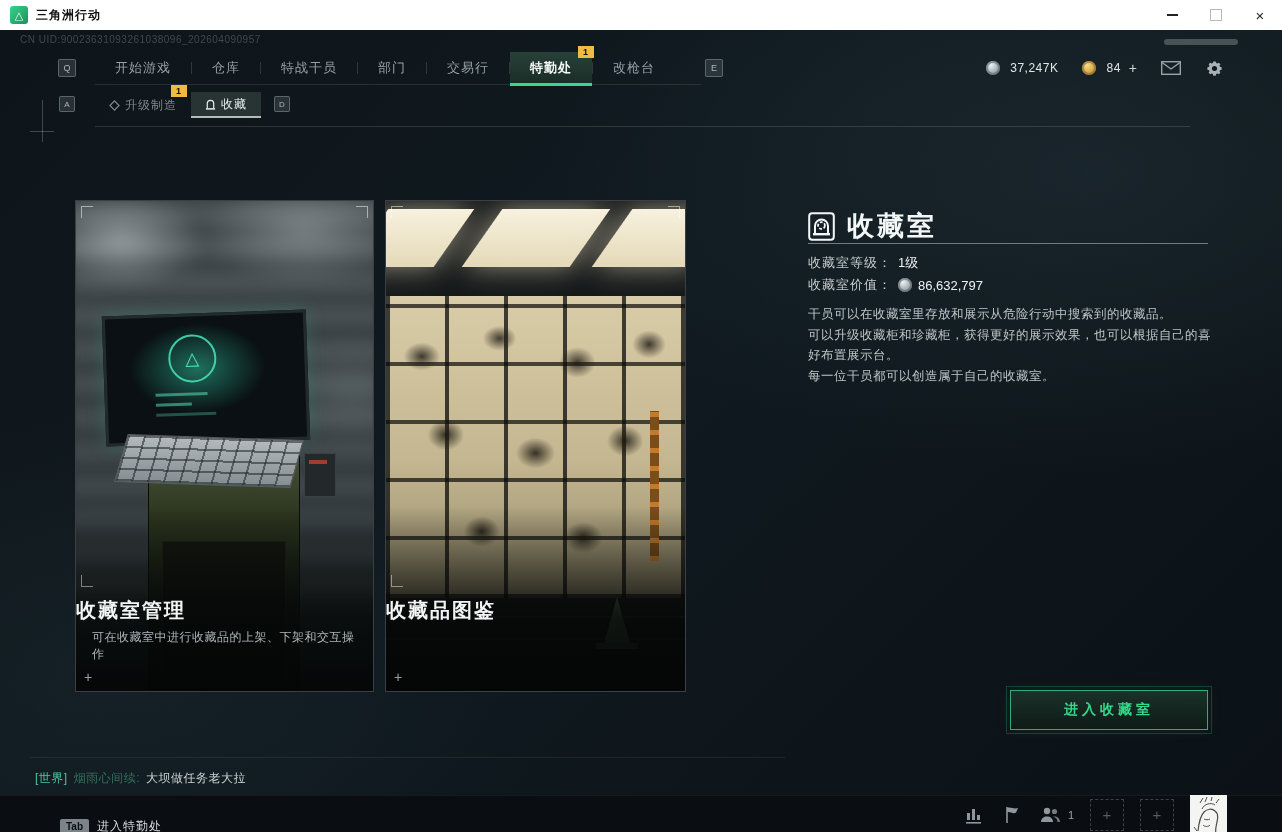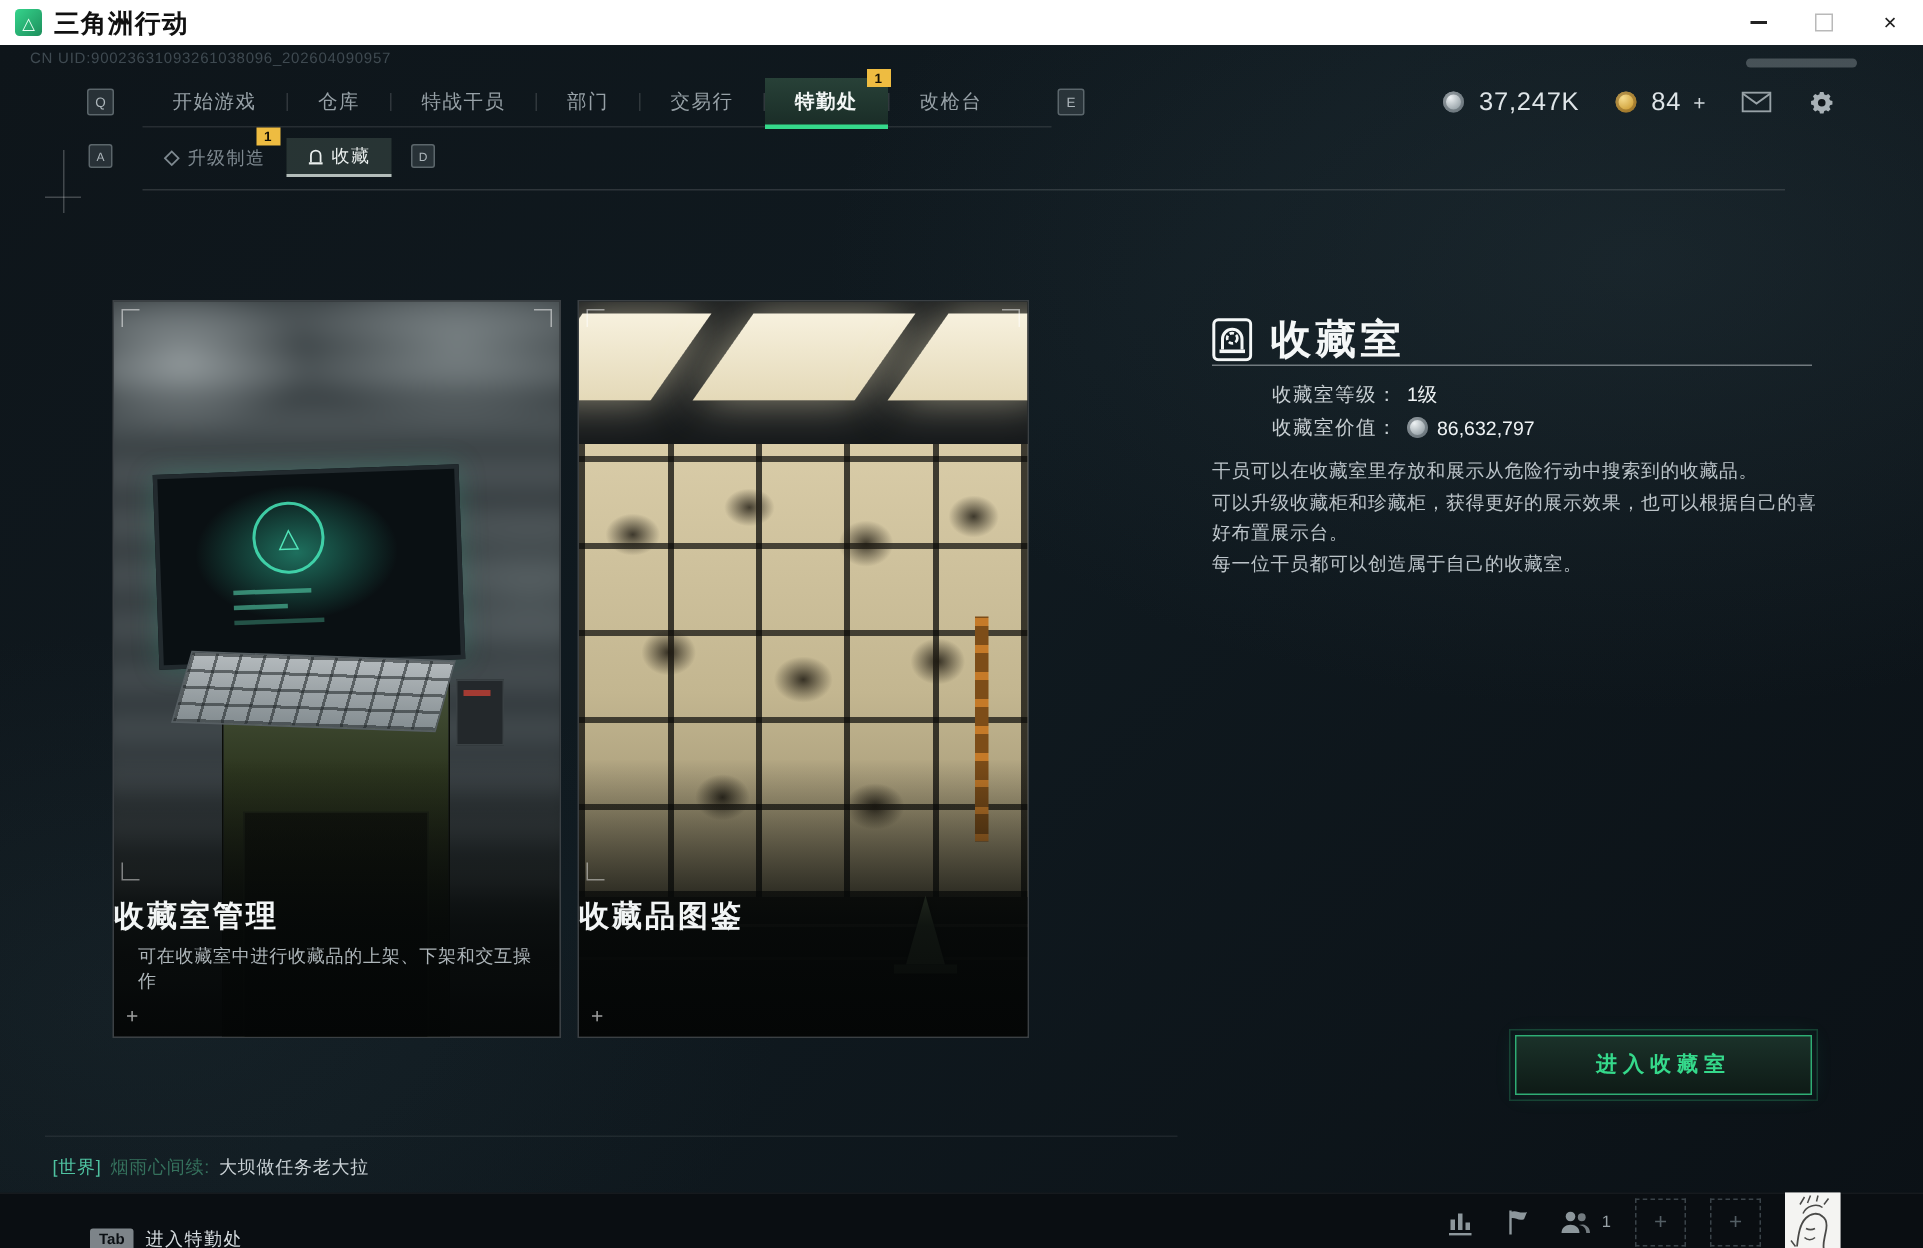--- a/index.html
+++ b/index.html
@@ -9,7 +9,7 @@
   
   .titlebar{position:absolute;left:0;top:0;width:1282px;height:30px;background:#ffffff;display:flex;align-items:center;}
   .app-icon{width:18px;height:18px;margin-left:10px;border-radius:3px;background:linear-gradient(135deg,#35d48c,#1d8f5c);display:flex;align-items:center;justify-content:center;color:#eafff4;font-size:11px;font-weight:bold;}
-  .app-title{margin-left:8px;font-size:17px;color:#111;font-weight:bold;letter-spacing:1px;}
+  .app-title{margin-left:8px;font-size:12px;color:#111;font-weight:bold;letter-spacing:1px;}
   .win-controls{margin-left:auto;display:flex;height:100%;}
   .win-btn{width:44px;height:100%;display:flex;align-items:center;justify-content:center;cursor:default;}
   .glyph-min{width:11px;height:2px;background:#222;}

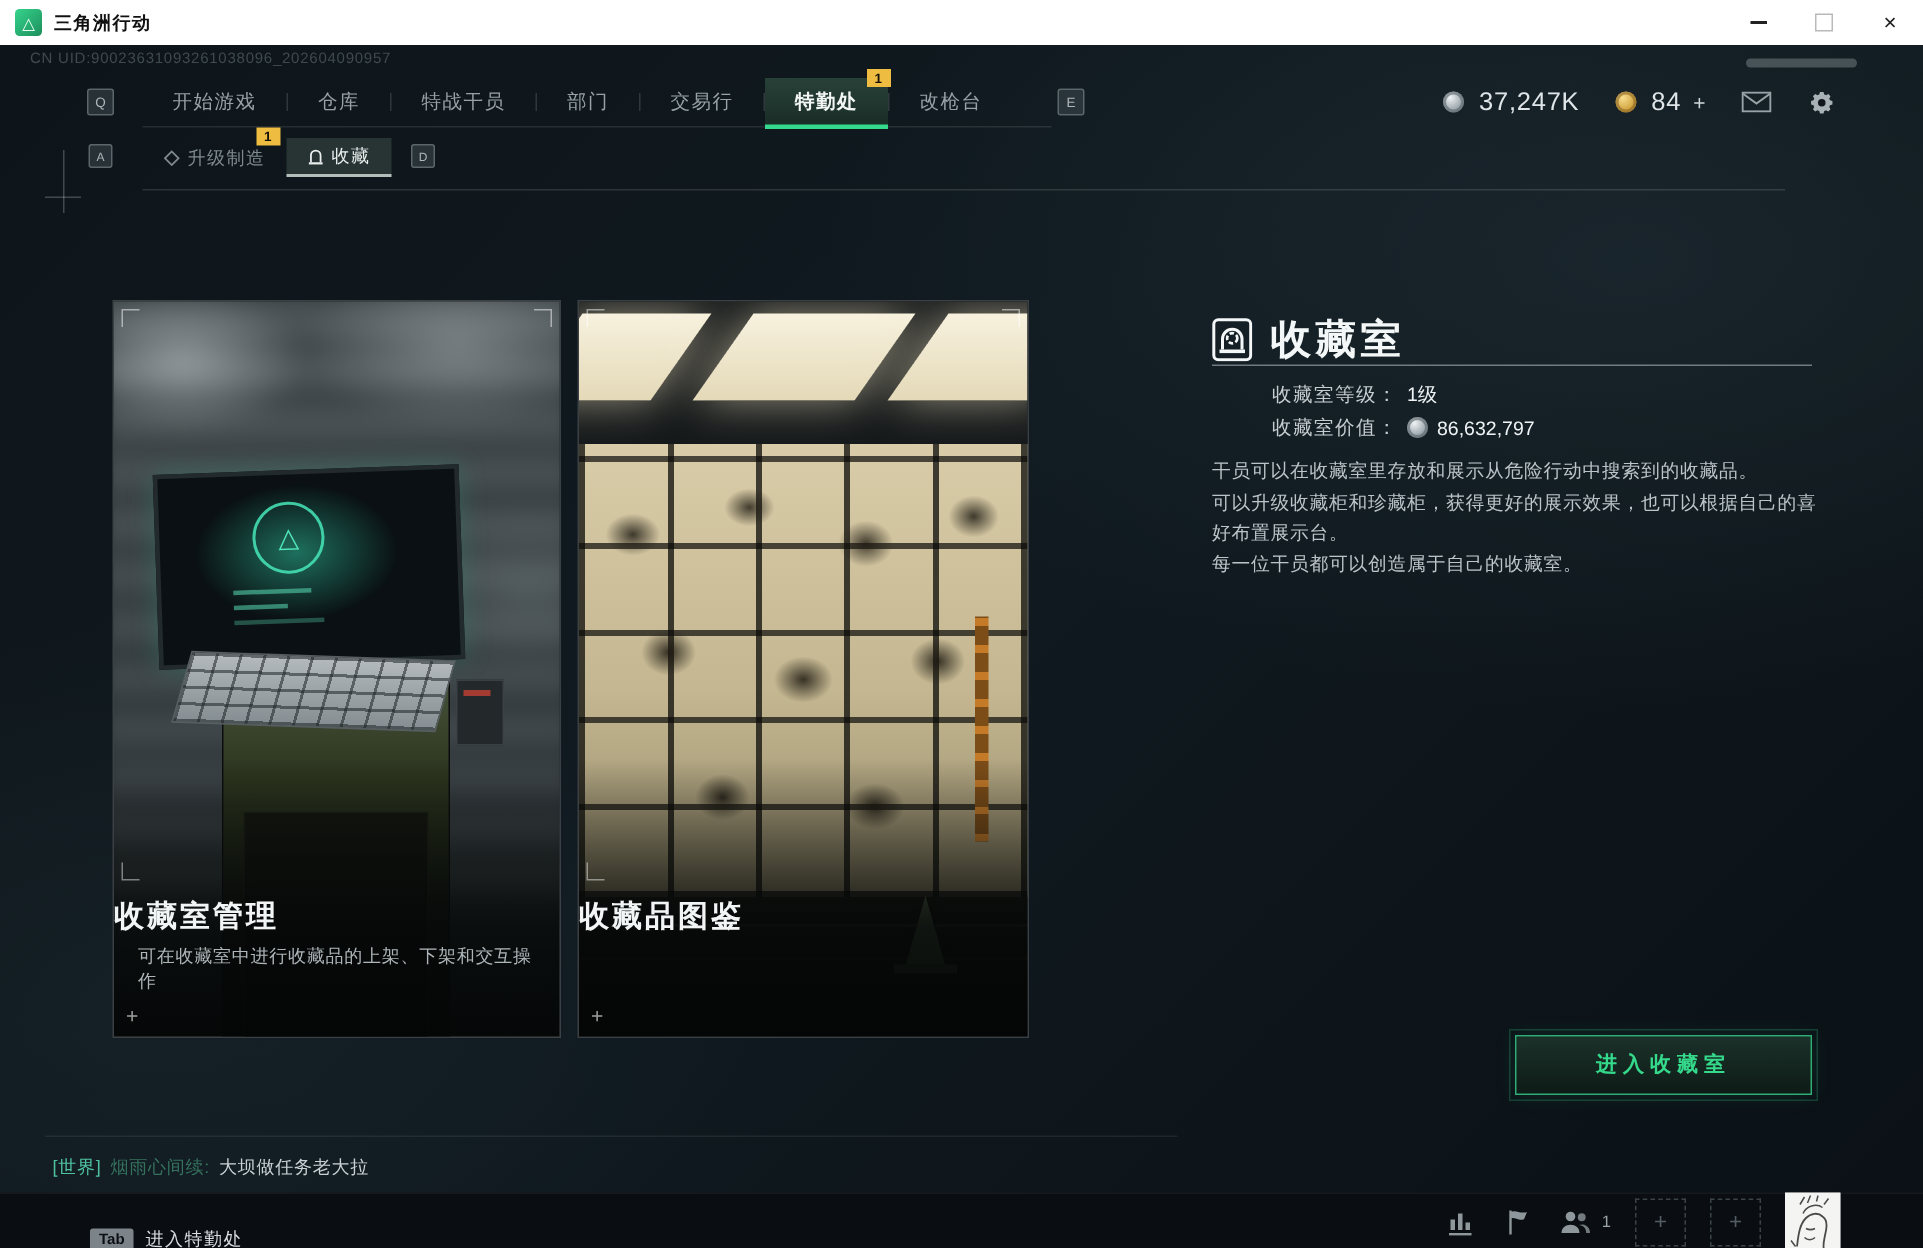--- a/index.html
+++ b/index.html
@@ -42,7 +42,7 @@
   .coin{width:14px;height:14px;border-radius:50%;}
   .coin.silver{background:radial-gradient(circle at 35% 30%,#eef2f4,#97a2a8 65%,#6c777d);box-shadow:inset 0 0 0 2px rgba(90,100,106,0.6);}
   .coin.gold{background:radial-gradient(circle at 35% 30%,#f7dd8e,#d0a23c 65%,#97702a);box-shadow:inset 0 0 0 2px rgba(140,104,40,0.6);}
-  .cur-val{font-size:17px;color:#dfe5e8;letter-spacing:.5px;text-align:right;}
+  .cur-val{font-size:12px;color:#dfe5e8;letter-spacing:.5px;text-align:right;}
   .cur-add{font-size:14px;color:#cfd6da;margin-left:-2px;}
   .icon-btn{display:flex;align-items:center;justify-content:center;}
   .gap-l{margin-left:14px;}

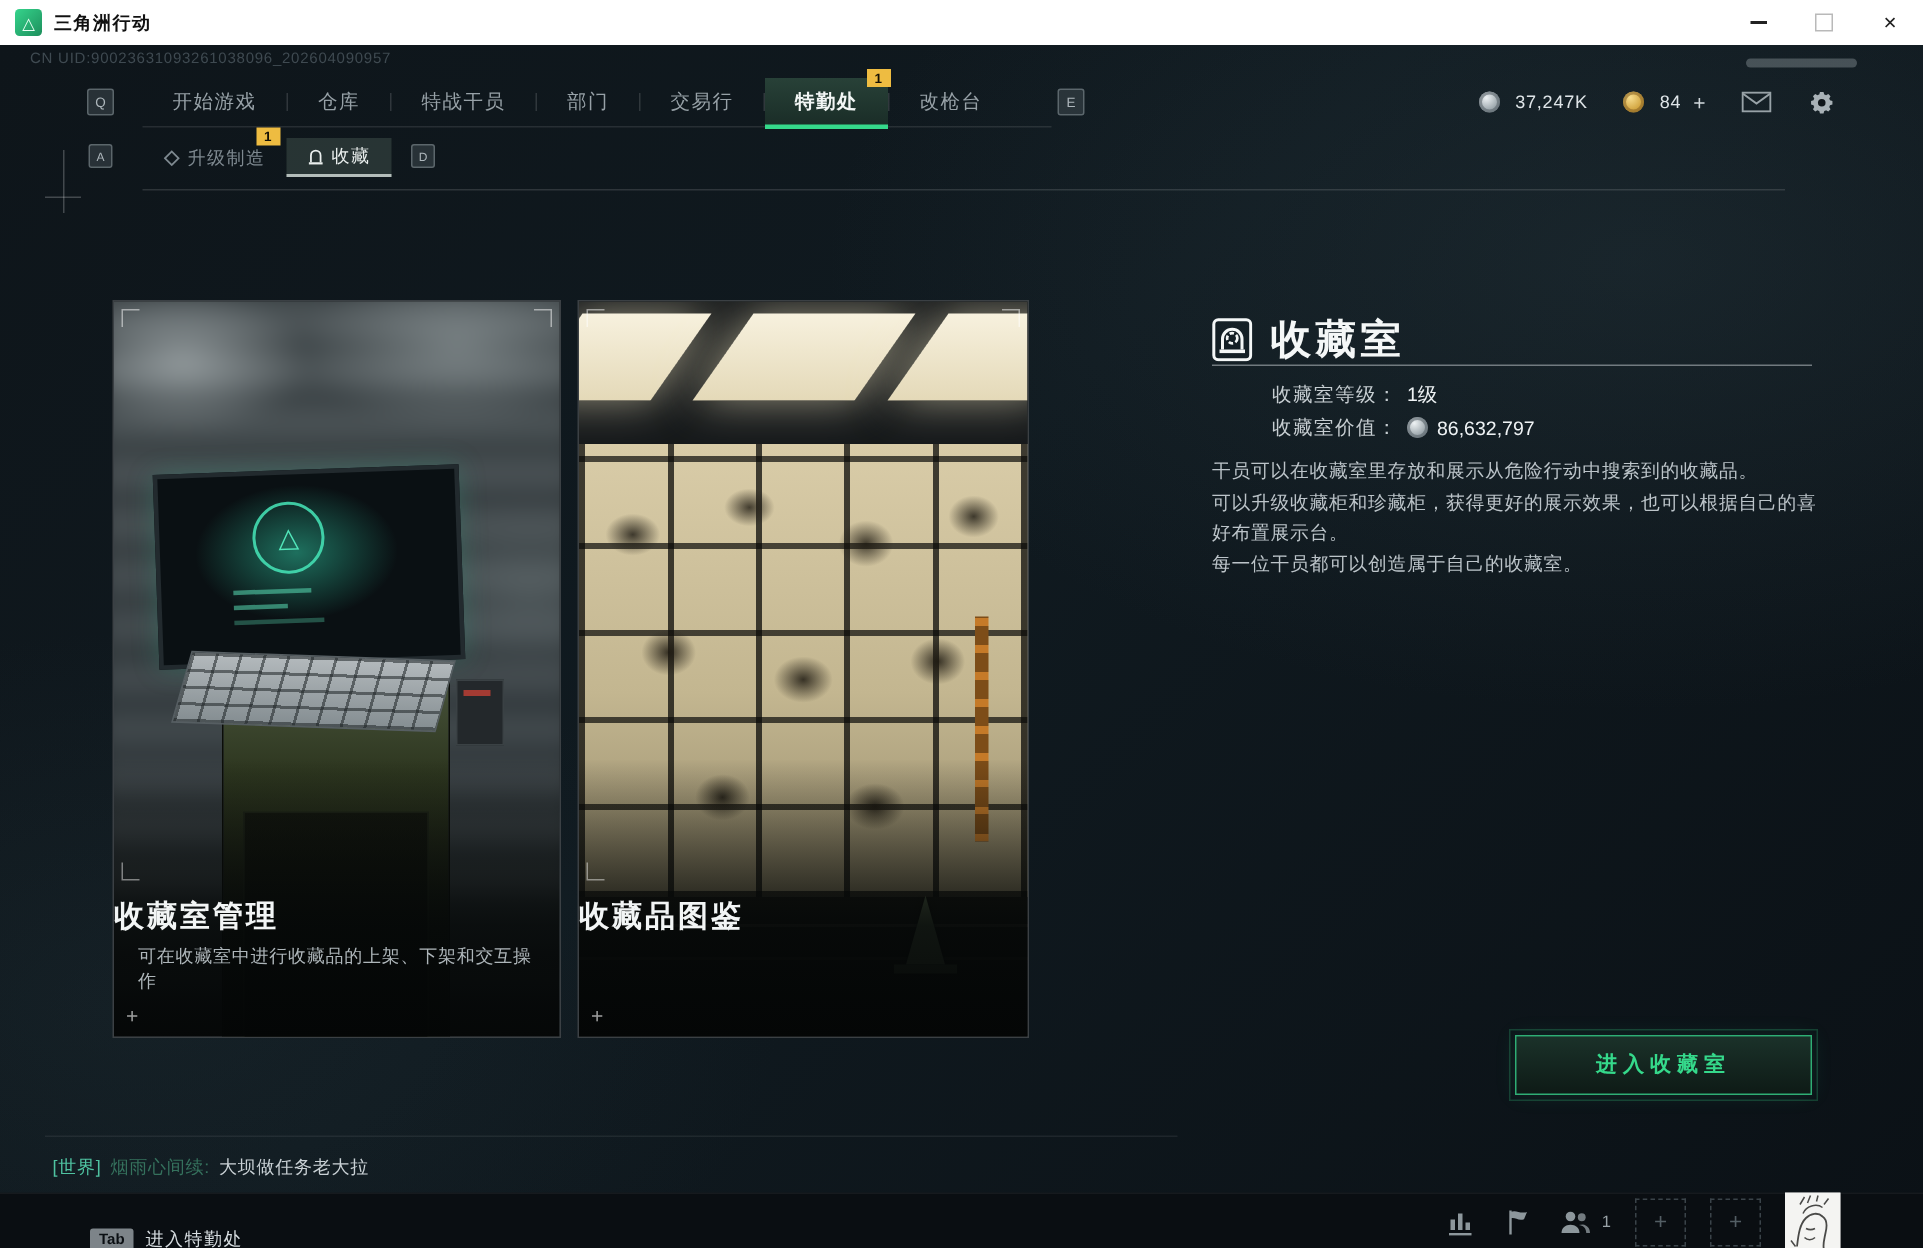--- a/index.html
+++ b/index.html
@@ -127,7 +127,7 @@
   .panel-header{left:808px;top:178px;display:flex;align-items:center;gap:12px;}
   .panel-title{font-size:27px;font-weight:bold;color:#f4f7f7;letter-spacing:3px;}
   .panel-divider{left:808px;top:213px;width:400px;height:1px;background:rgba(205,212,216,0.5);}
-  .stat-row{left:808px;display:flex;align-items:center;gap:6px;font-size:13px;margin-left:40px;}
+  .stat-row{left:808px;display:flex;align-items:center;gap:6px;font-size:13px;}
   .stat-label{color:#c6cdd1;letter-spacing:1px;}
   .stat-value{color:#eef2f4;}
   .row-level{top:224px;}

